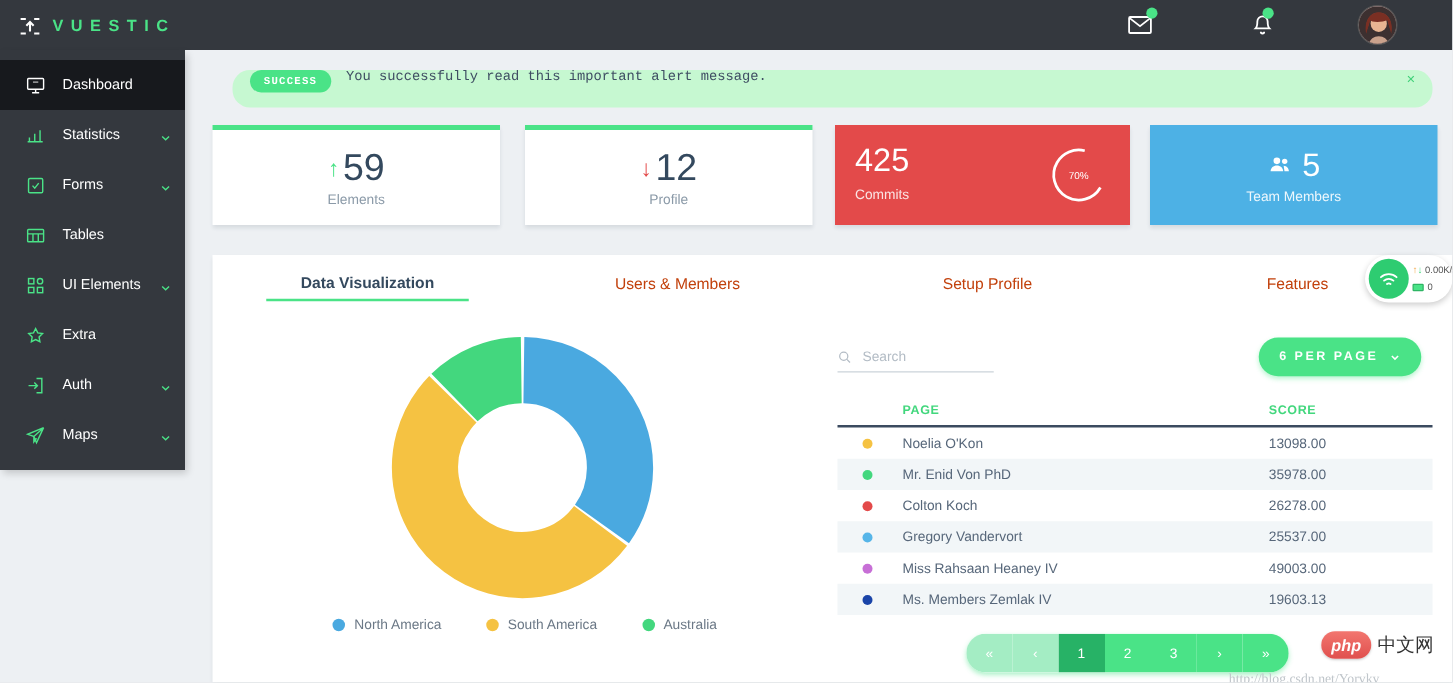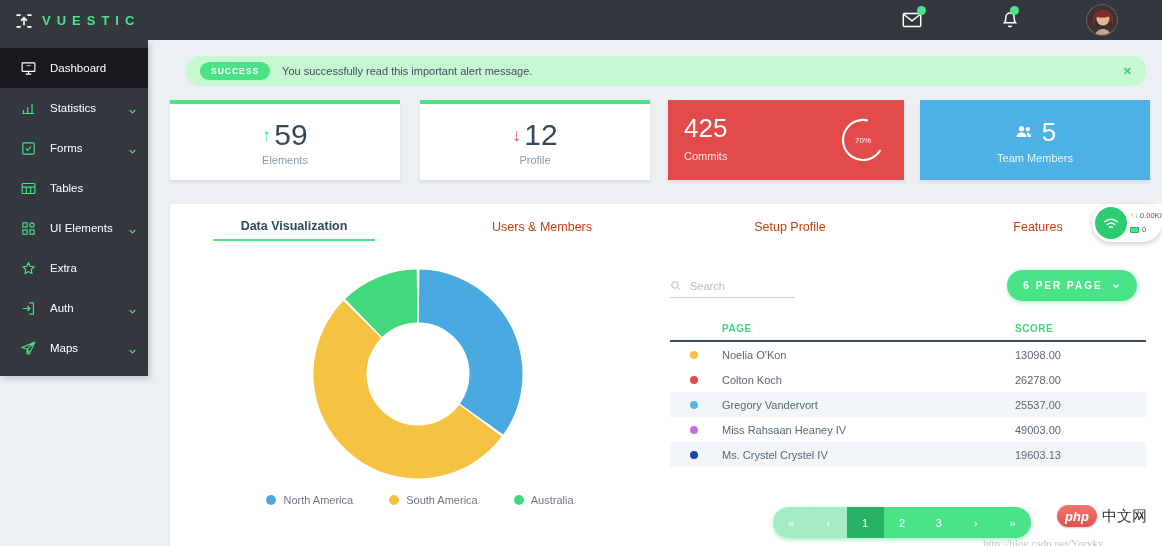--- a/index.html
+++ b/index.html
@@ -33,7 +33,7 @@
 
   
   .alert{position:absolute;left:186px;top:56px;width:960px;height:30px;background:#c6f8d1;
-    border-radius:14px;display:flex;align-items:center;padding:0 14px;}
+    border-radius:14px;display:flex;align-items:flex-start;padding:0 14px;font-family:Liberation Mono, monospace;}
   .alert-badge{background:#4ae387;color:#fff;font-size:8.5px;font-weight:bold;letter-spacing:1px;
     border-radius:9px;padding:4px 11px;}
   .alert-msg{margin-left:12px;font-size:11px;color:#3f4e63;flex:1;}

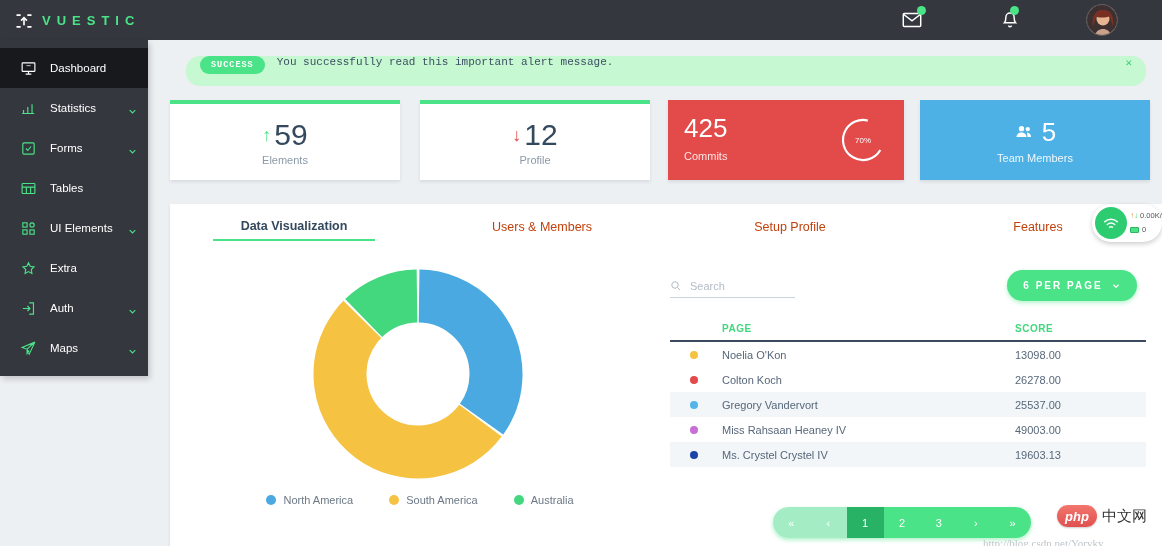--- a/index.html
+++ b/index.html
@@ -369,6 +369,11 @@
      <span class="t-name">Noelia O'Kon</span>
      <span class="t-score">13098.00</span>
           </div>
+          <div class="t-row alt">
+            <span class="t-dot" style="background:#43d77e"></span>
+     <span class="t-name">Mr. Enid Von PhD</span>
+     <span class="t-score">35978.00</span>
+          </div>
           <div class="t-row">
             <span class="t-dot" style="background:#e34a4a"></span>
      <span class="t-name">Colton Koch</span>

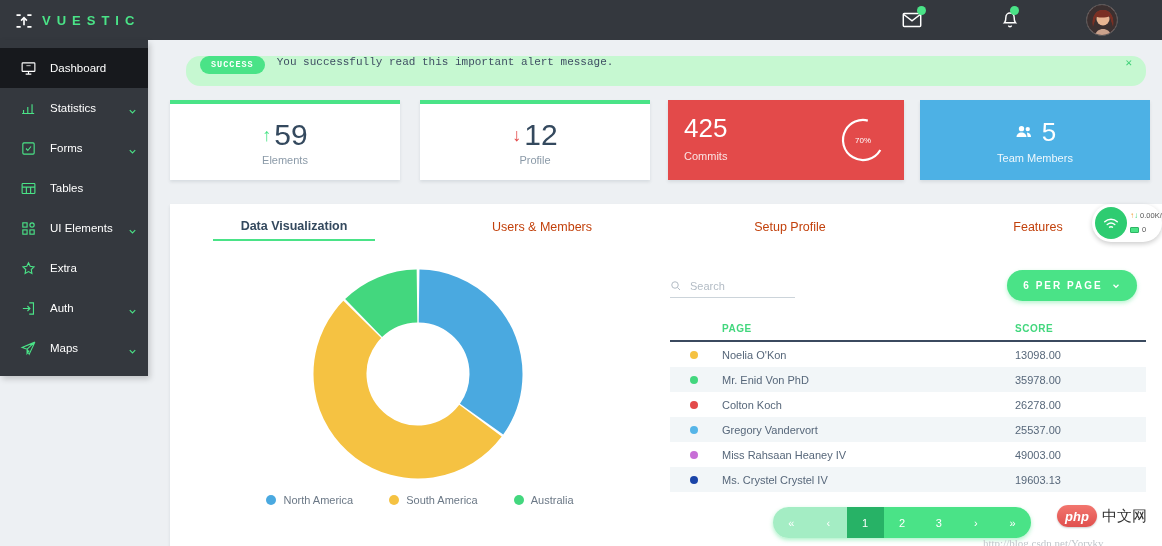--- a/index.html
+++ b/index.html
@@ -391,7 +391,7 @@
           </div>
           <div class="t-row alt">
             <span class="t-dot" style="background:#1a44a8"></span>
-     <span class="t-name">Ms. Crystel Crystel IV</span>
+     <span class="t-name">Ms. Members Zemlak IV</span>
      <span class="t-score">19603.13</span>
           </div>
         </div>

